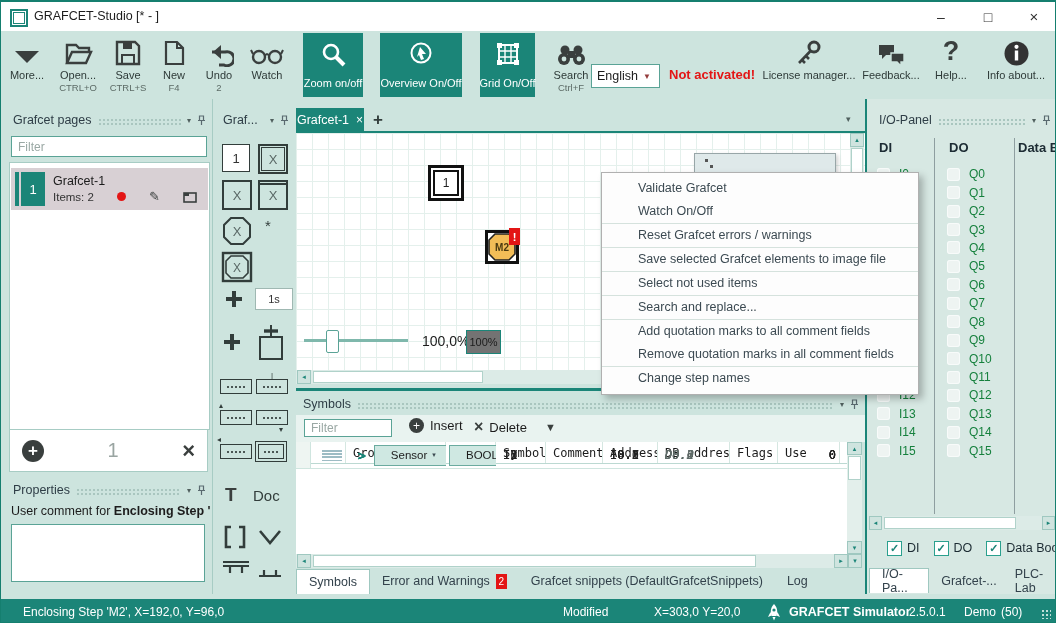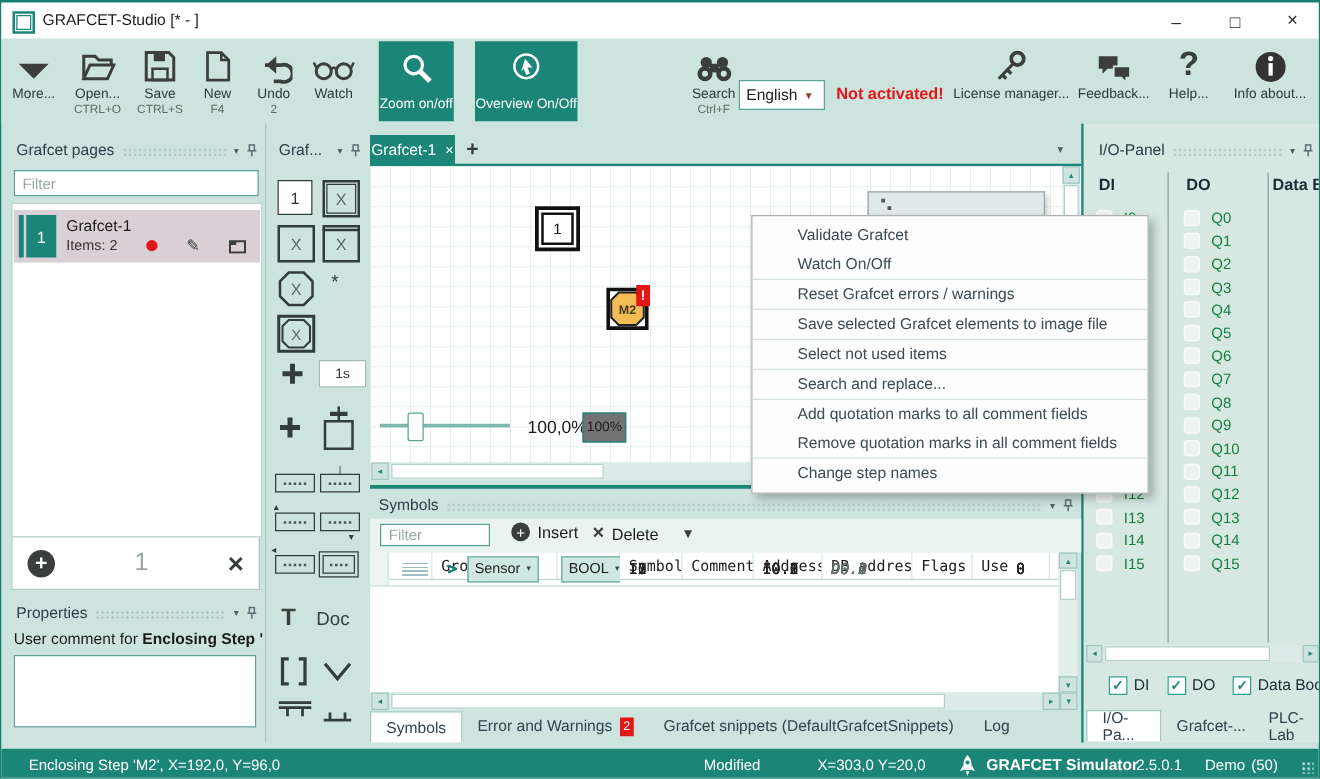--- a/index.html
+++ b/index.html
@@ -234,6 +234,19 @@
         </span>
       <span class="tb-label">Overview On/Off</span>
     </div>
+    <div class="tealbtn" style="left:479px;width:55px;">
+      <span>
+          <svg width="28" height="28">
+            <rect x="5" y="4" width="18" height="18" fill="none" stroke="#fff" stroke-width="2"></rect>
+            <path d="M5 10 h18 M5 16 h18 M11 4 v18 M17 4 v18" stroke="#fff" stroke-width="1.4"></path>
+            <rect x="3" y="2" width="5" height="5" fill="#fff"></rect>
+            <rect x="20" y="2" width="5" height="5" fill="#fff"></rect>
+            <rect x="3" y="19" width="5" height="5" fill="#fff"></rect>
+            <rect x="20" y="19" width="5" height="5" fill="#fff"></rect>
+          </svg>
+        </span>
+      <span class="tb-label">Grid On/Off</span>
+    </div>
     <div class="tb-item" style="left:544px;">
       <span class="tb-icon">
           <svg width="34" height="26">

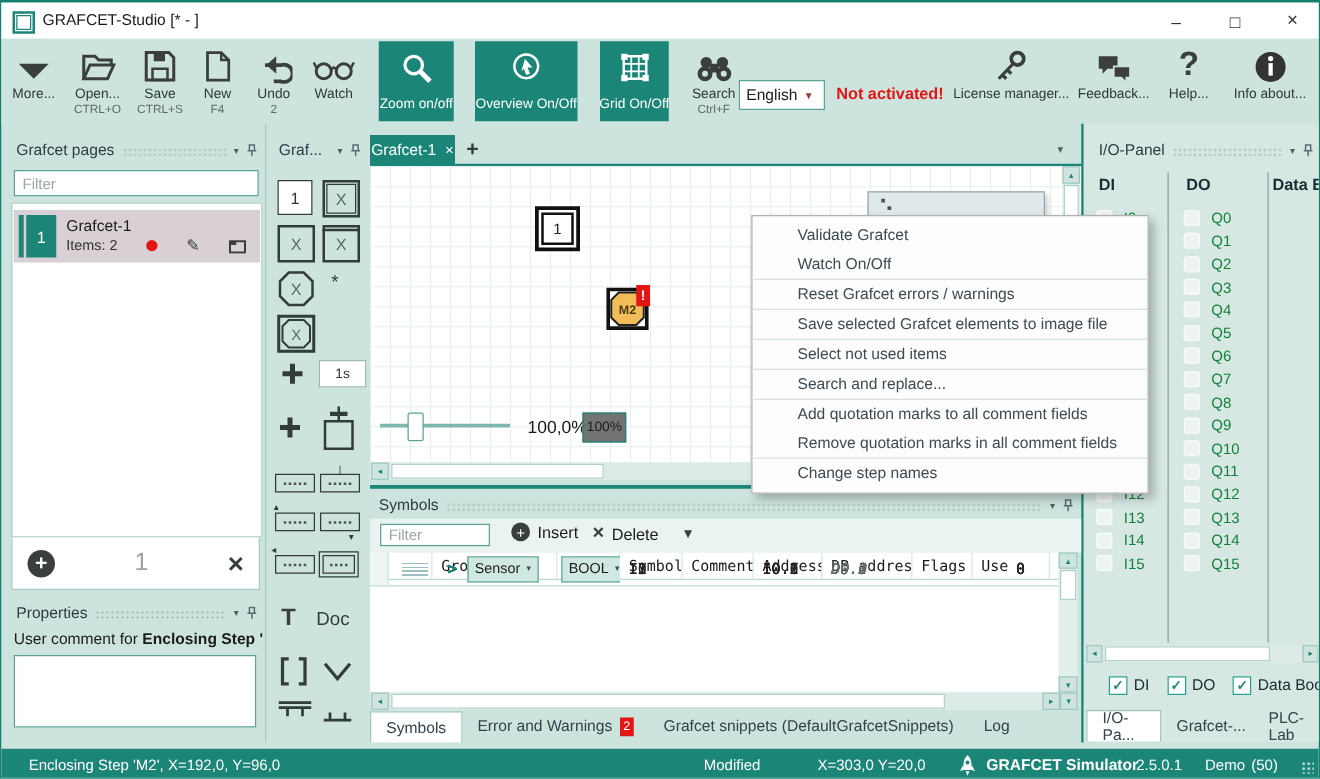--- a/index.html
+++ b/index.html
@@ -112,7 +112,7 @@
   .hdr-c{border-right:1px solid #d5e7e1;height:100%;display:flex;align-items:center;}
   .ham{width:20px;height:11px;background:repeating-linear-gradient(#9dbcc4 0 1.5px,transparent 1.5px 3.2px);}
   .chev{color:#1b8578;font-weight:bold;font-size:13px;margin-left:12px;}
-  .dd{background:#cfe8e2;border:1px solid #6aab9f;height:19px;display:flex;align-items:center;gap:5px;padding:0 5px;font-family:"Liberation Sans",sans-serif;font-size:11.5px;color:#1c1c1c;margin-left:8px;}
+  .dd{background:#cfe8e2;border:1px solid #6aab9f;height:19px;display:flex;align-items:center;gap:5px;padding:0 16px;font-family:"Liberation Sans",sans-serif;font-size:11.5px;color:#1c1c1c;margin-left:8px;}
   .dd .caret{font-size:7px;color:#3c4a52;}
   .db-cell{font-style:italic;color:#5f6b68;}
   .corner-tri{position:absolute;left:2px;bottom:3px;width:0;height:0;border-left:8px solid #0e6e60;border-top:8px solid transparent;}

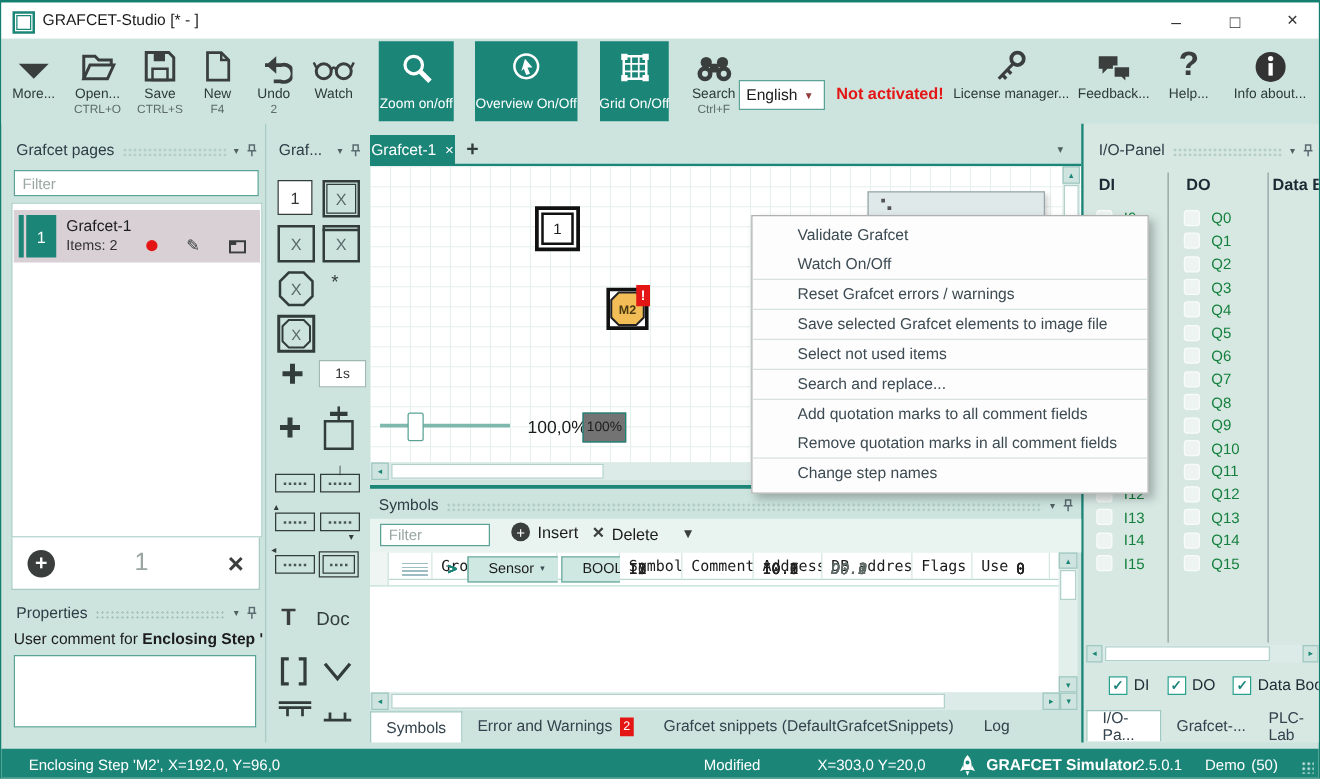--- a/index.html
+++ b/index.html
@@ -108,7 +108,7 @@
   .c-addr{width:55px;}
   .c-db{width:72px;}
   .c-flags{width:48px;}
-  .c-use{width:62px;justify-content:flex-end;padding-right:20px;}
+  .c-use{width:62px;justify-content:flex-end;padding-right:4px;}
   .hdr-c{border-right:1px solid #d5e7e1;height:100%;display:flex;align-items:center;}
   .ham{width:20px;height:11px;background:repeating-linear-gradient(#9dbcc4 0 1.5px,transparent 1.5px 3.2px);}
   .chev{color:#1b8578;font-weight:bold;font-size:13px;margin-left:12px;}

